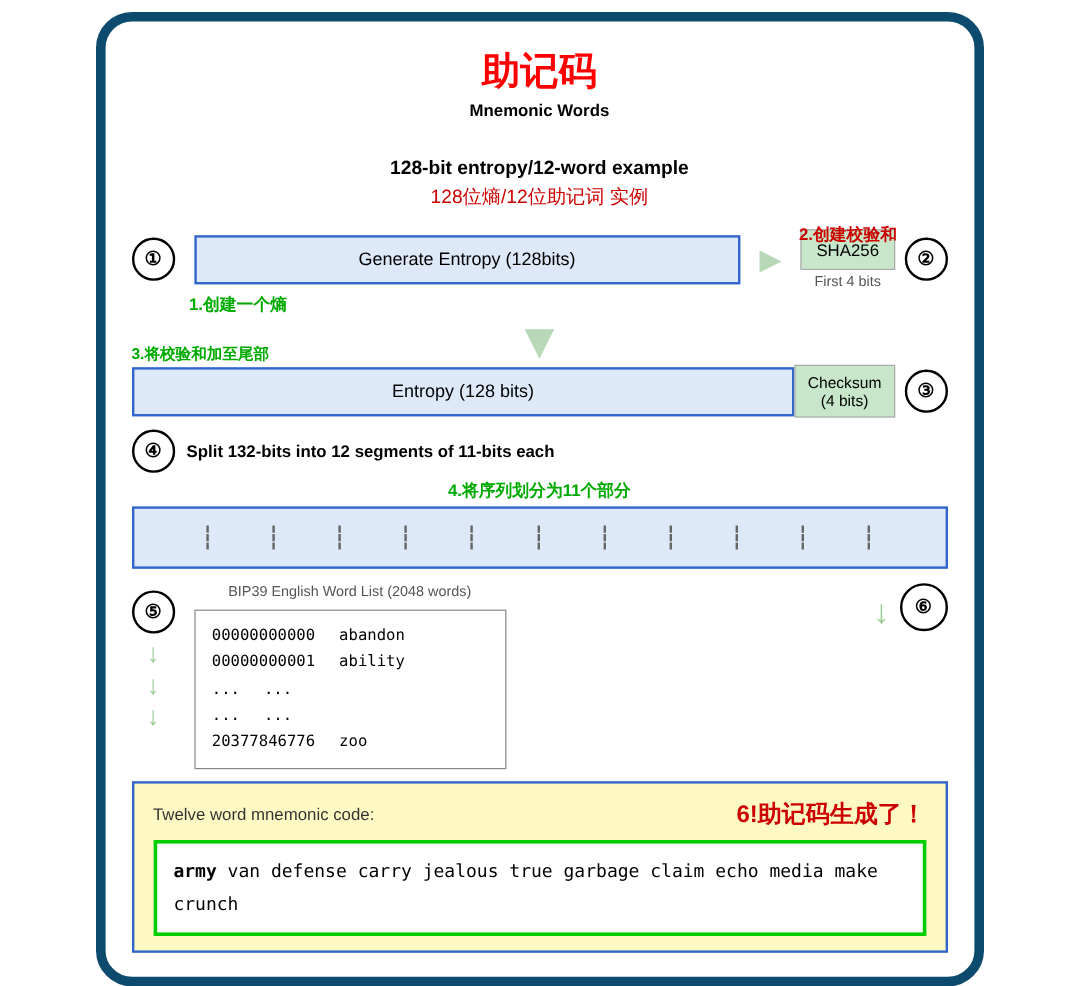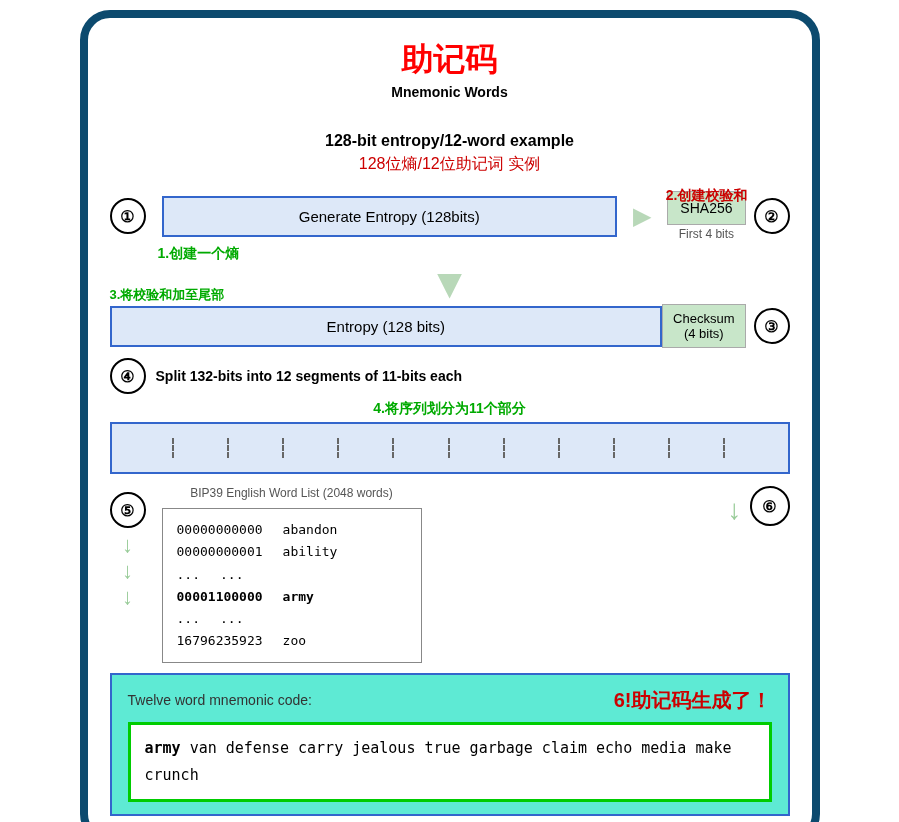--- a/index.html
+++ b/index.html
@@ -349,10 +349,6 @@
           <span>...</span>
           <span>...</span>
         </div>
-        <div class="wordlist-entry bold-row">
-          <span>00001100000</span>
-          <span>army</span>
-        </div>
         <div class="wordlist-entry">
           <span>...</span>
           <span>...</span>

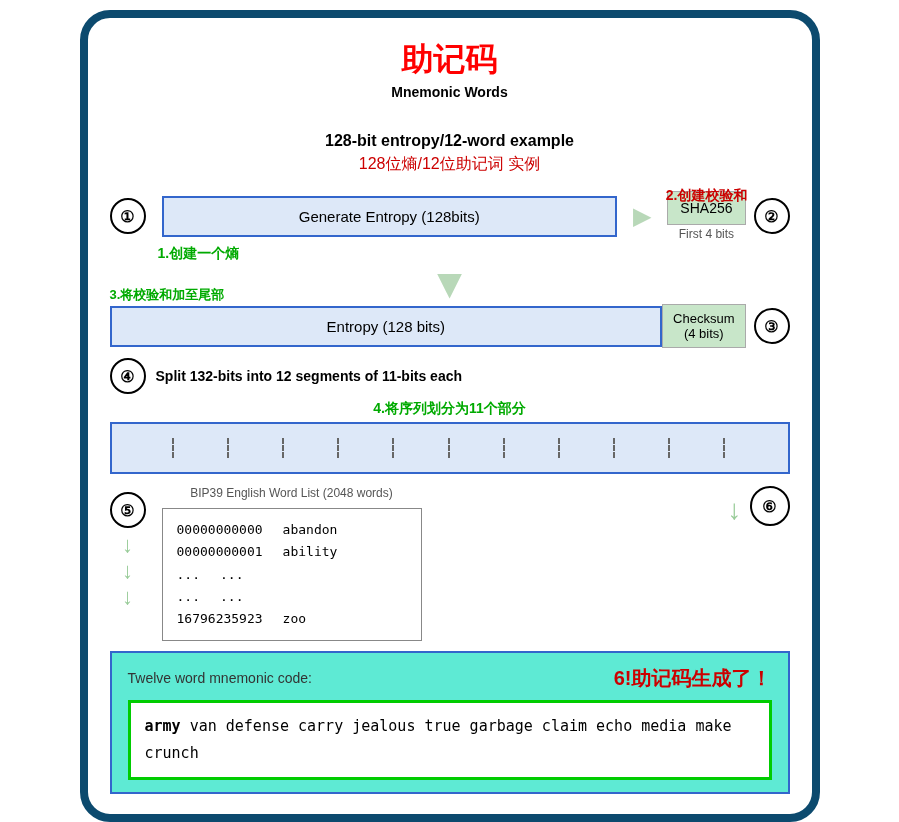--- a/index.html
+++ b/index.html
@@ -354,7 +354,7 @@
           <span>...</span>
         </div>
         <div class="wordlist-entry">
-          <span>16796235923</span>
+          <span>20377846776</span>
           <span>zoo</span>
         </div>
       </div>

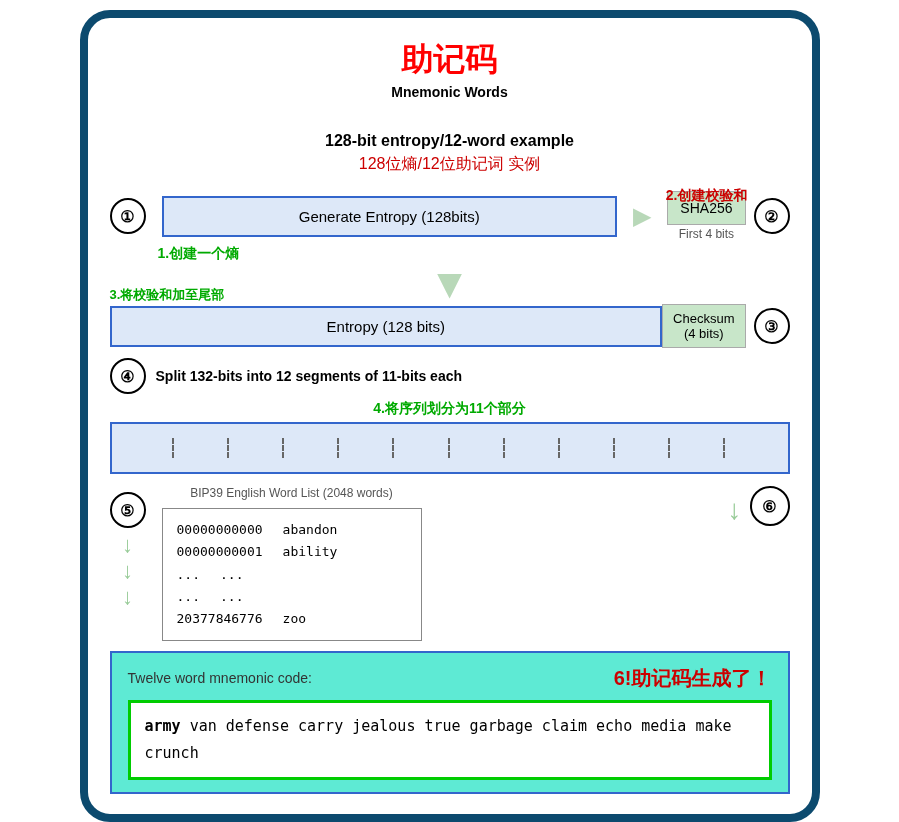--- a/index.html
+++ b/index.html
@@ -209,7 +209,7 @@
     
     .mnemonic-section {
       border: 2px solid #3366cc;
-      background: #5eead4;
+      background: #fef9c3;
       padding: 12px 16px;
       margin-top: 4px;
       position: relative;

